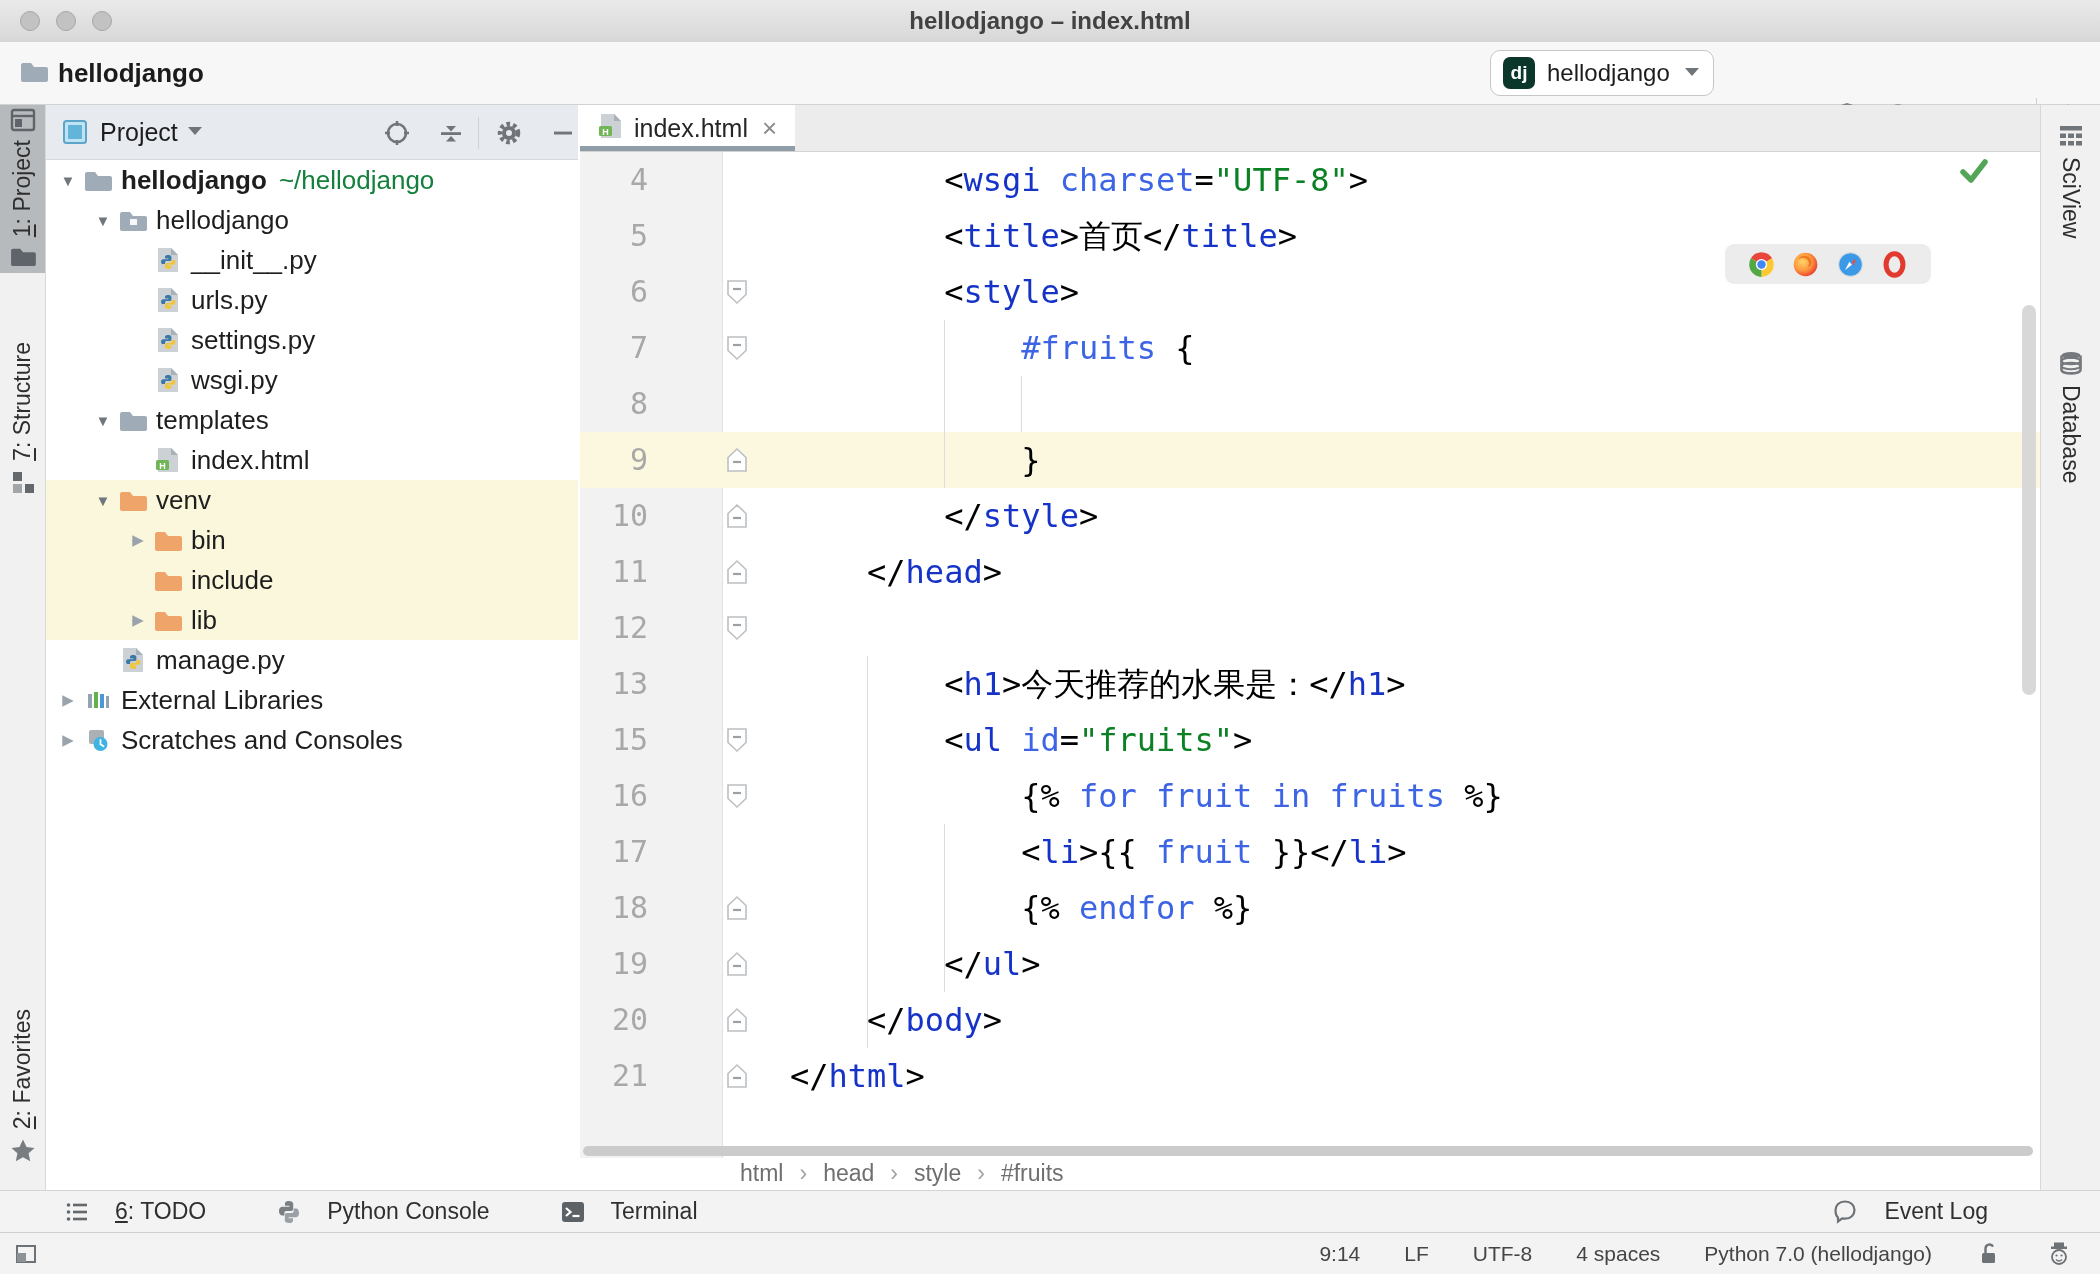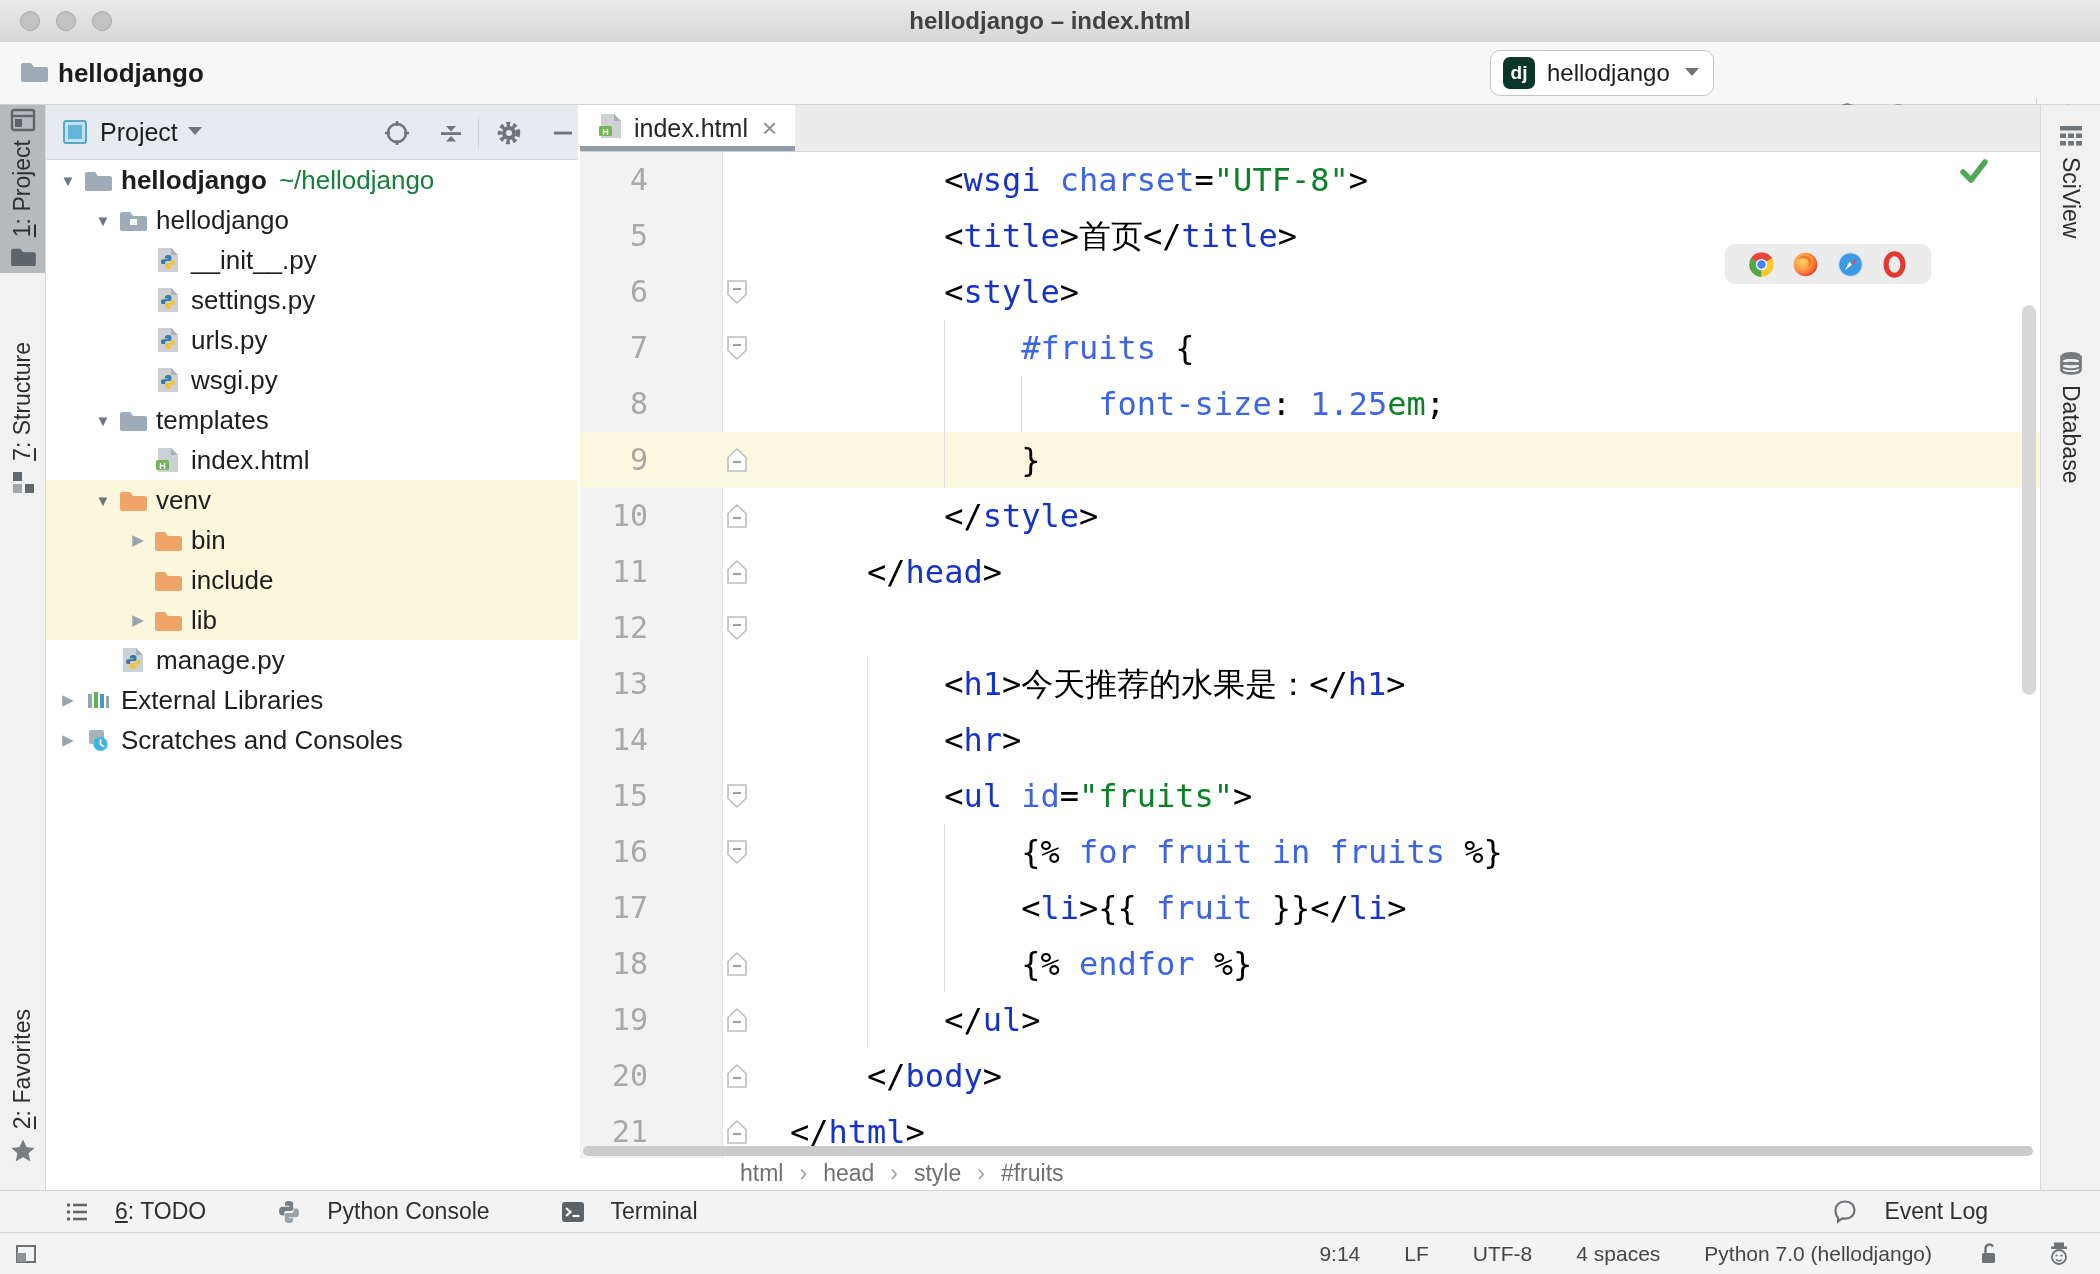--- a/index.html
+++ b/index.html
@@ -313,7 +313,7 @@
             <path d="M13.4 22c3 0 3-2 3-2v-1.5h-3.5v-.7h5.3s2.2.2 2.2-2.6-2.2-2.2-2.2-2.2h-1.8v1.5c0 1.6-1.6 1.6-1.6 1.6h-3.2c-1.5 0-1.6 1.5-1.6 1.5v2.2s-.2 2.2 3.4 2.2z" fill="#f0c53b"></path>
           </svg>
         </span>
-        <span class="tlabel">settings.py</span>
+        <span class="tlabel">urls.py</span>
       </div>
       <div class="trow" style="padding-left: 78px;">
         <span class="arrowbox aclosed"></span>
@@ -325,7 +325,7 @@
             <path d="M13.4 22c3 0 3-2 3-2v-1.5h-3.5v-.7h5.3s2.2.2 2.2-2.6-2.2-2.2-2.2-2.2h-1.8v1.5c0 1.6-1.6 1.6-1.6 1.6h-3.2c-1.5 0-1.6 1.5-1.6 1.5v2.2s-.2 2.2 3.4 2.2z" fill="#f0c53b"></path>
           </svg>
         </span>
-        <span class="tlabel">urls.py</span>
+        <span class="tlabel">settings.py</span>
       </div>
       <div class="trow" style="padding-left: 78px;">
         <span class="arrowbox aclosed"></span>

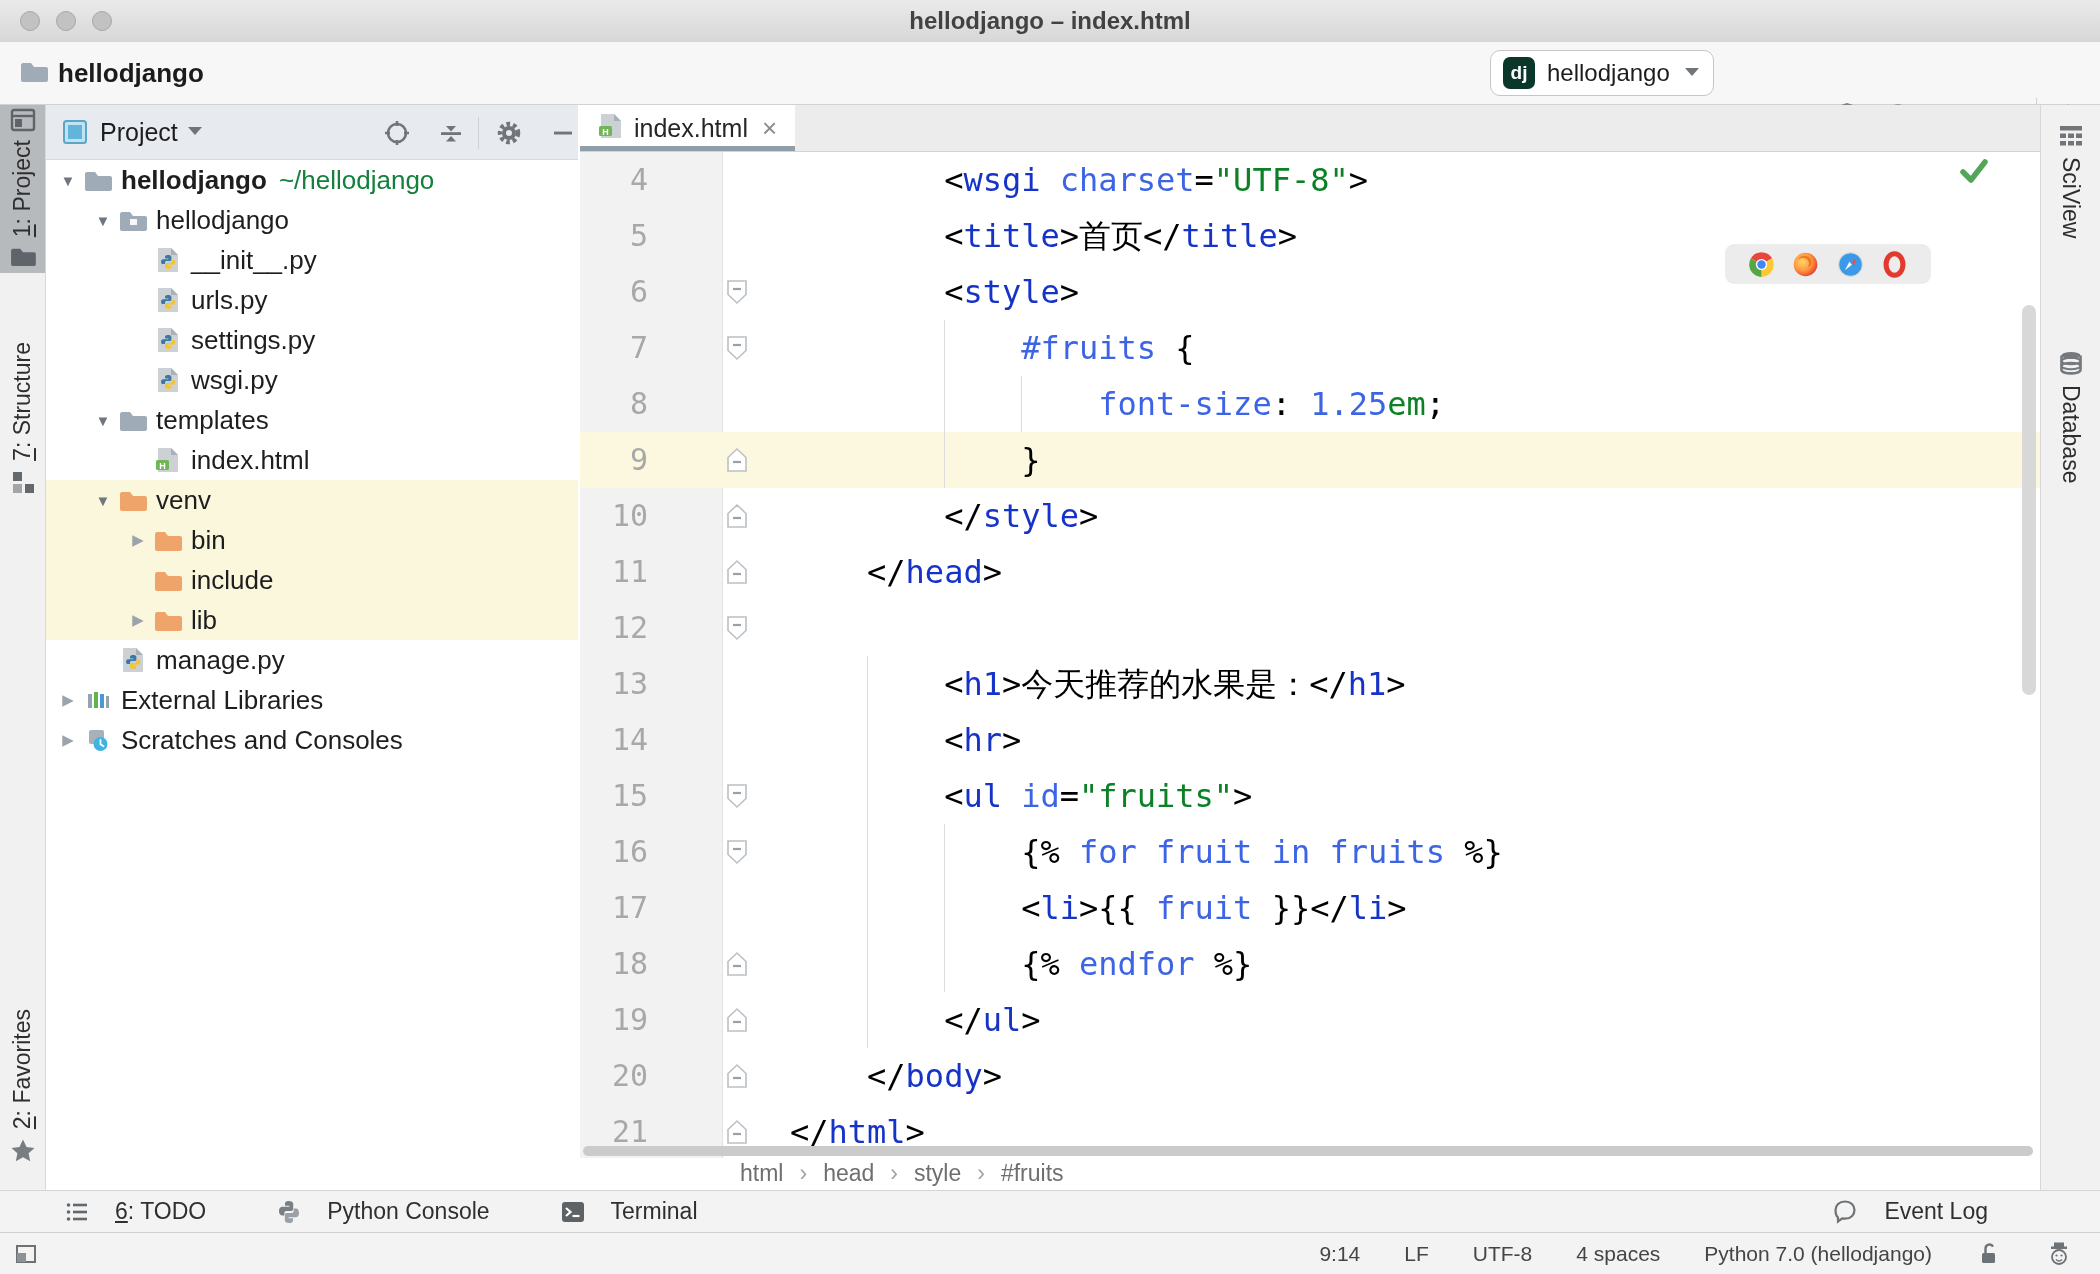--- a/index.html
+++ b/index.html
@@ -483,7 +483,6 @@
         </div>
         <div class="cline">
           <span class="lnum">8</span>
-          <span class="ctext"><span class="cn">                </span><span class="ck">font-size</span><span class="cn">: </span><span class="ck">1.25</span><span class="cs">em</span><span class="cn">;</span></span>
         </div>
         <div class="cline hl">
           <span class="lnum">9</span>

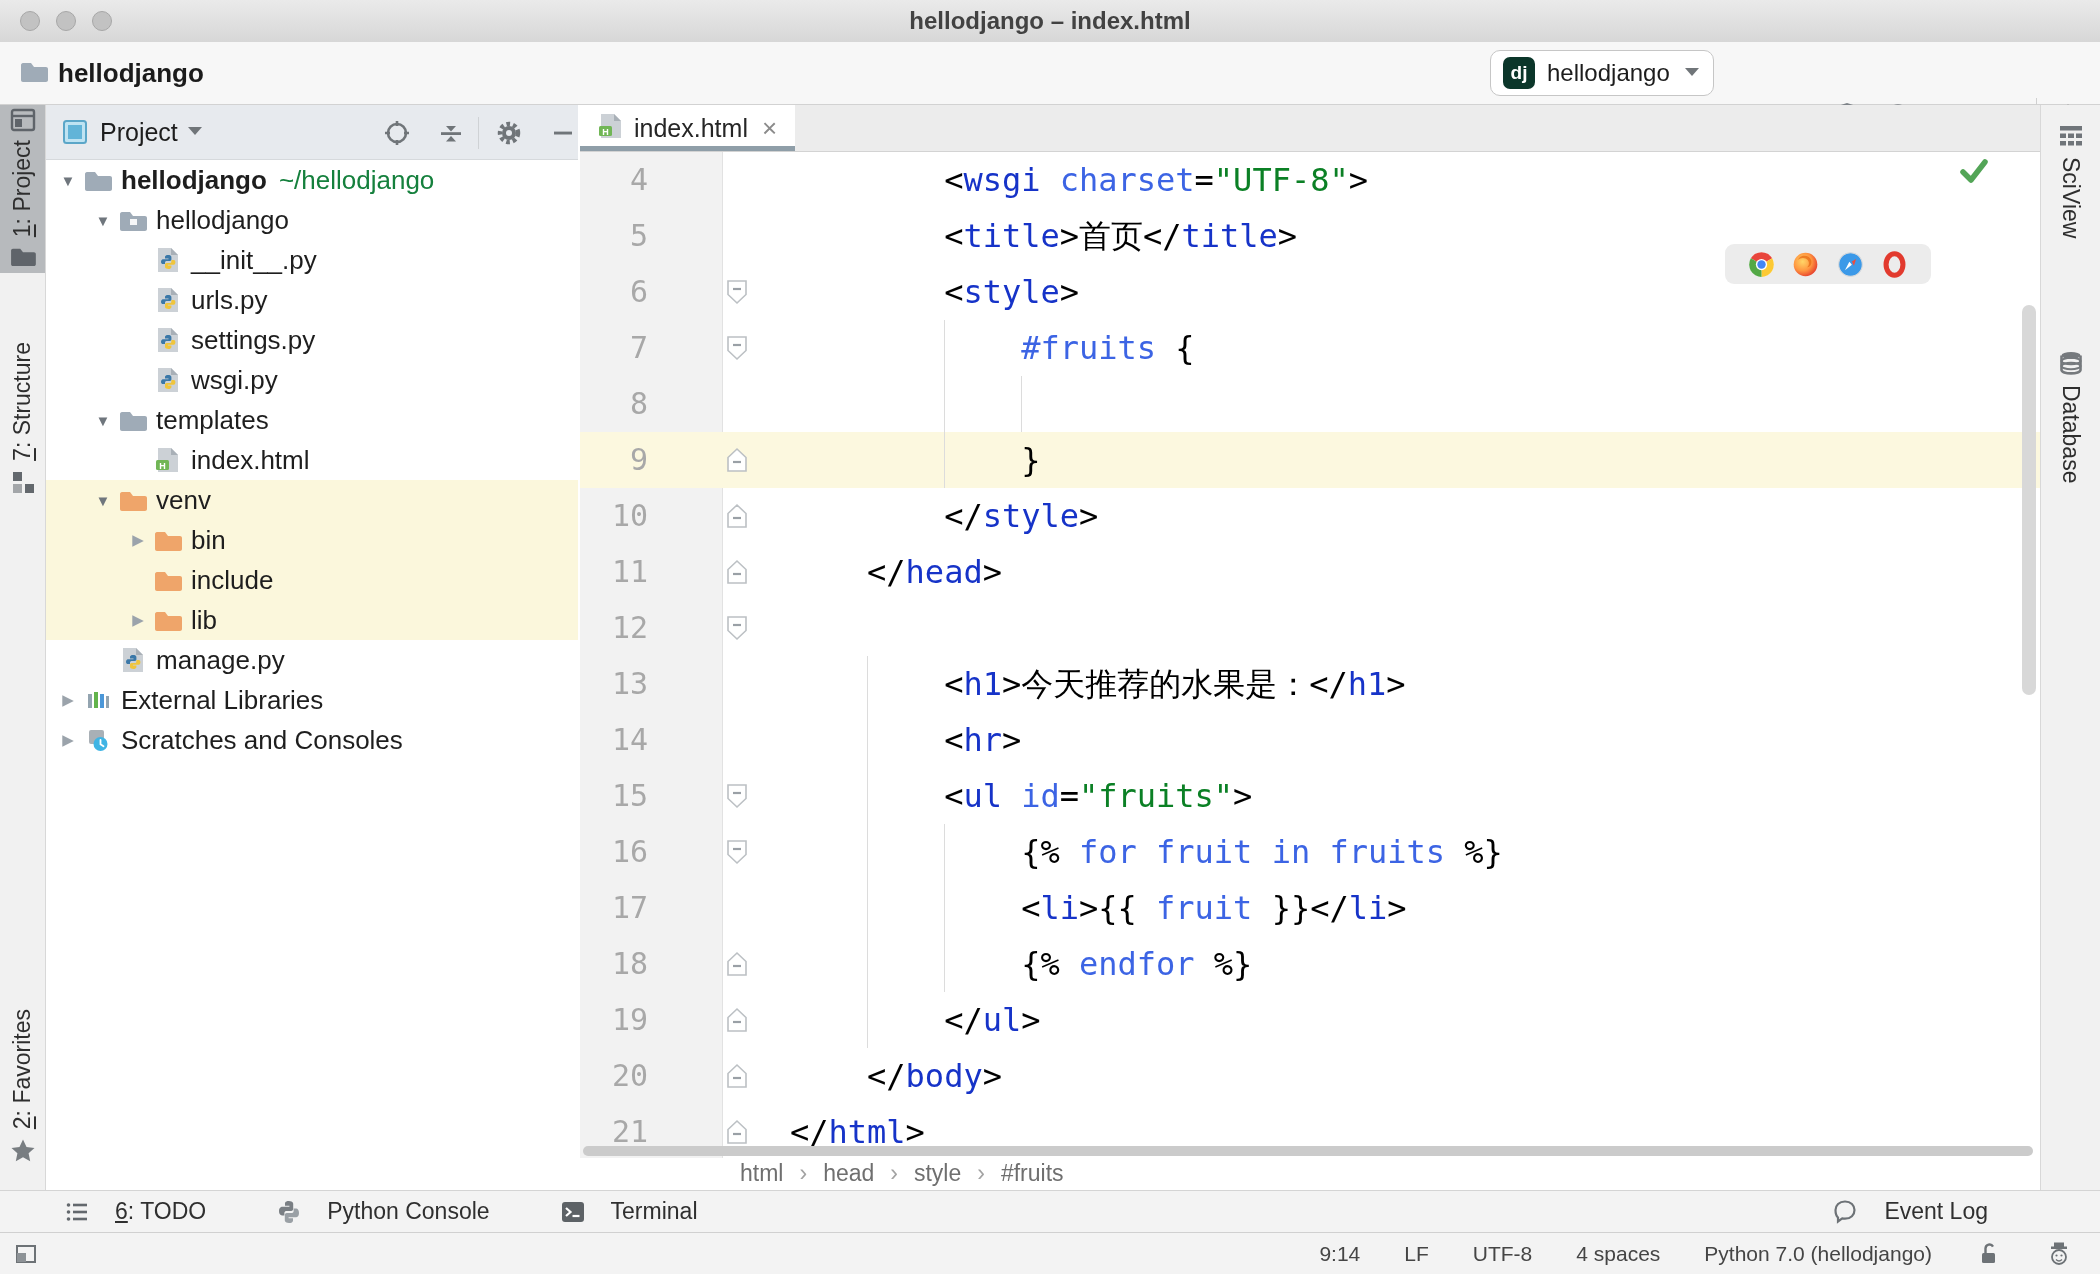--- a/index.html
+++ b/index.html
@@ -528,10 +528,6 @@
           <span class="ctext"><span class="cn">        &lt;</span><span class="ct">h1</span><span class="cn">&gt;今天推荐的水果是：&lt;/</span><span class="ct">h1</span><span class="cn">&gt;</span></span>
         </div>
         <div class="cline">
-          <span class="lnum">14</span>
-          <span class="ctext"><span class="cn">        &lt;</span><span class="ct">hr</span><span class="cn">&gt;</span></span>
-        </div>
-        <div class="cline">
           <span class="lnum">15</span>
           <span class="fold" style="display: inline-flex;">
             <svg width="22" height="26" viewBox="0 0 22 26" xmlns="http://www.w3.org/2000/svg">

